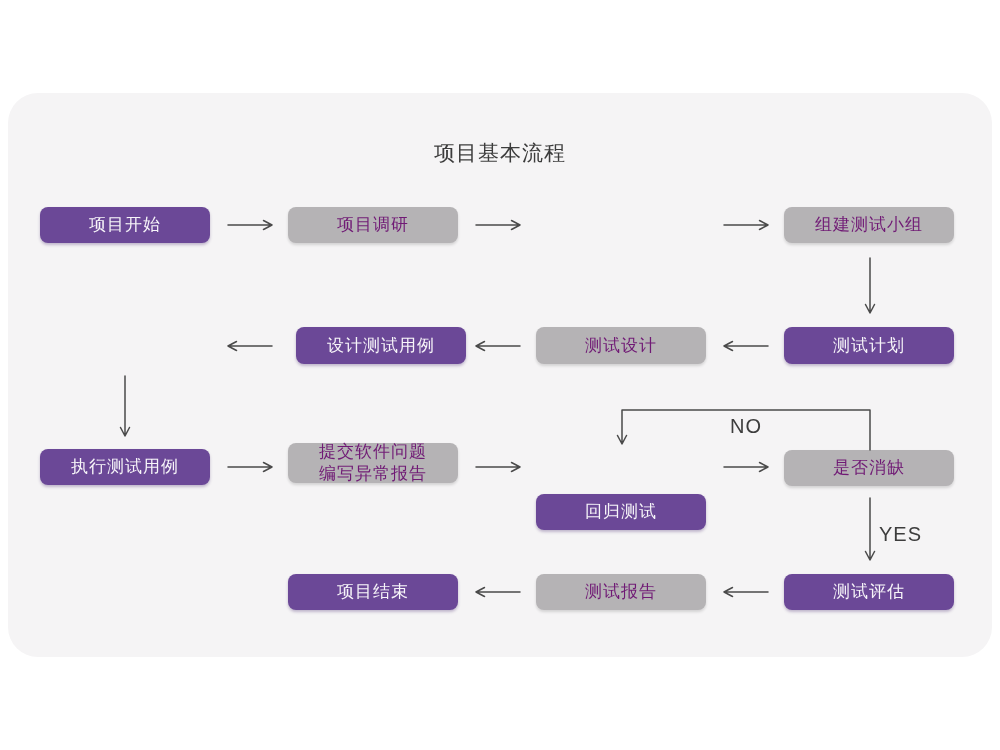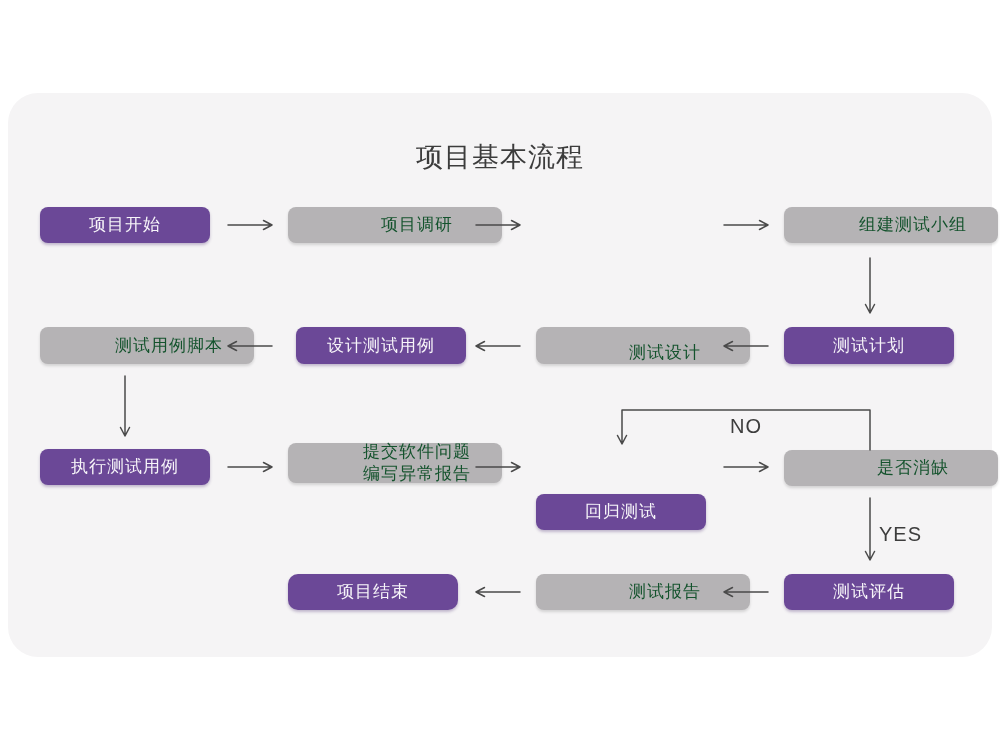--- a/index.html
+++ b/index.html
@@ -25,7 +25,7 @@
   .chart-title{
     position:absolute;left:0;right:0;top:139px;
     text-align:center;
-    font-size:27px;letter-spacing:1px;
+    font-size:21px;letter-spacing:1px;
     color:var(--title_text);font-weight:500;
   }
   .node{

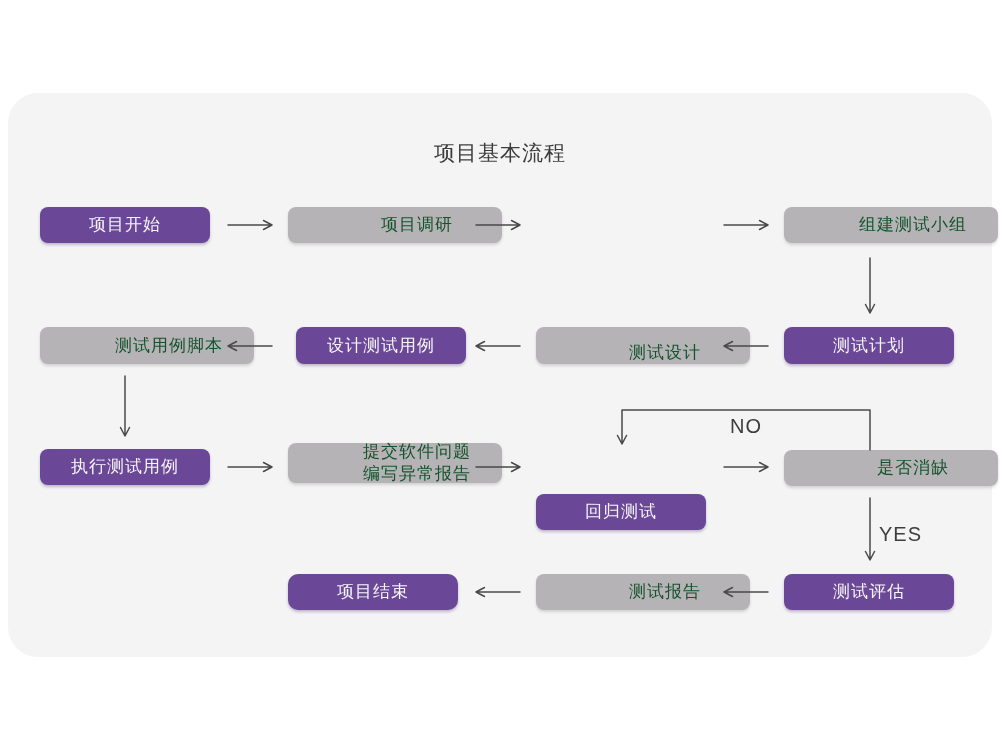--- a/index.html
+++ b/index.html
@@ -38,7 +38,7 @@
     text-align:center;line-height:22px;
   }
   .node.purple{background:var(--purple);box-shadow:0 2px 3px rgba(70,40,110,0.30);}
-  .node.gray{background:var(--gray);box-shadow:0 2px 3px rgba(0,0,0,0.14);color:#14532d;padding-left:44px;}
+  .node.gray{background:var(--gray);box-shadow:0 2px 3px rgba(0,0,0,0.14);color:#701a75;}
   .node.tall{height:40px;}
   .node.col4{width:170px;}
   svg.arrows{position:absolute;left:0;top:0;width:1000px;height:750px;pointer-events:none;}

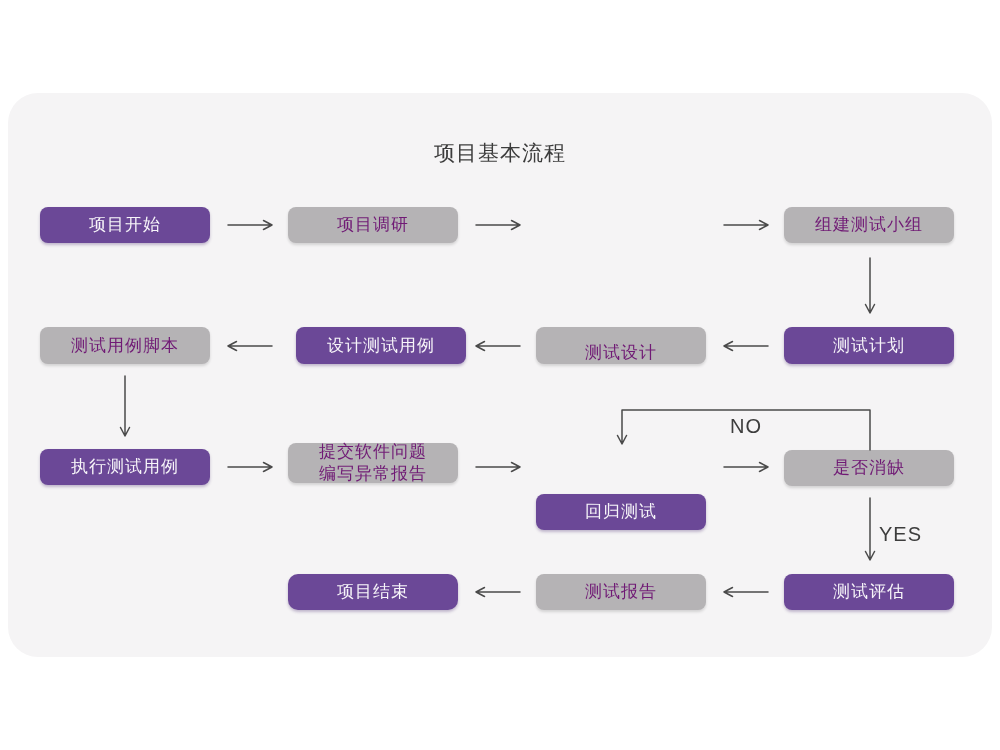--- a/index.html
+++ b/index.html
@@ -63,9 +63,6 @@
       <span>组建测试小组</span>
     </div>
 
-  <div class="node gray" style="left:40px;top:327px;height:37px;">
-      <span>测试用例脚本</span>
-    </div>
   <div class="node purple" style="left:296px;top:327px;height:37px;justify-content:center;">
       <span>设计测试用例</span>
     </div>

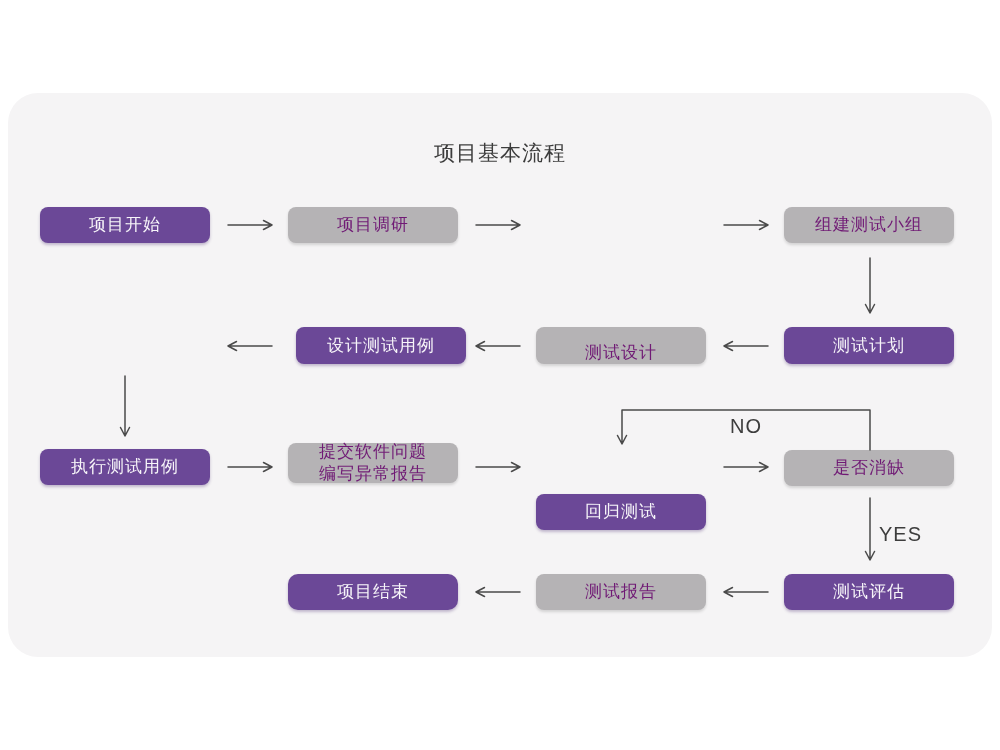--- a/index.html
+++ b/index.html
@@ -66,7 +66,7 @@
   <div class="node purple" style="left:296px;top:327px;height:37px;justify-content:center;">
       <span>设计测试用例</span>
     </div>
-  <div class="node gray" style="left:536px;top:327px;height:37px;justify-content:flex-end;">
+  <div class="node gray" style="left:536px;top:327px;height:37px;">
       <span>测试设计</span>
     </div>
   <div class="node purple" style="left:40px;top:449px;">

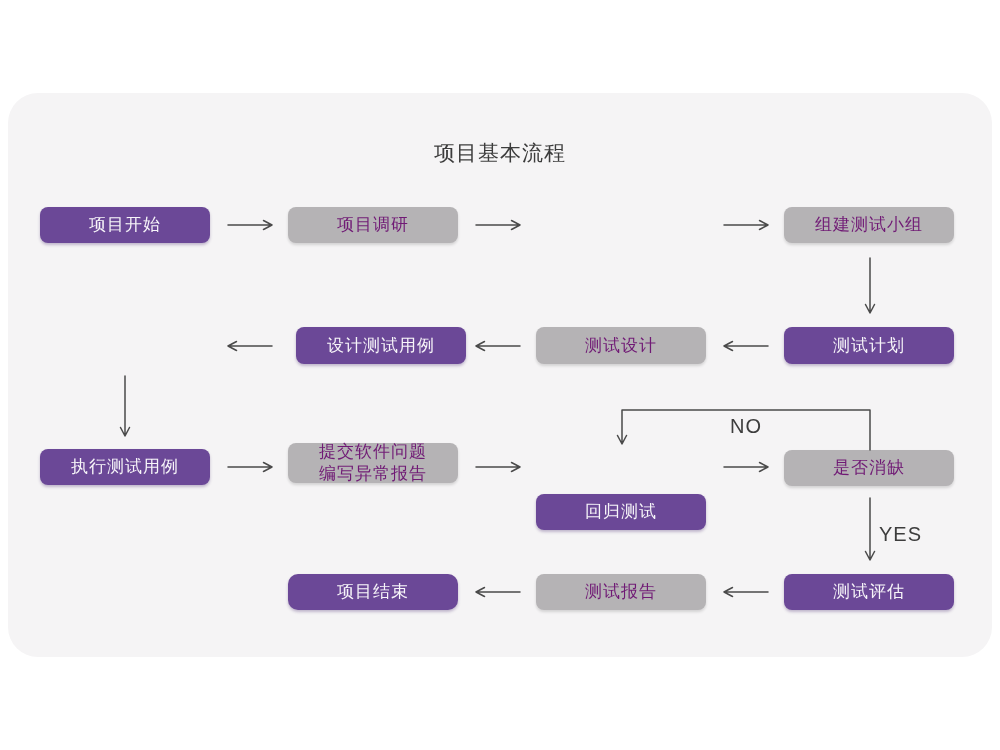--- a/index.html
+++ b/index.html
@@ -87,7 +87,7 @@
       <span>是否消缺</span>
     </div>
 
-  <div class="node purple" style="left:288px;top:574px;border-radius:10px;">
+  <div class="node purple" style="left:288px;top:574px;">
       <span>项目结束</span>
     </div>
   <div class="node gray" style="left:536px;top:574px;">

